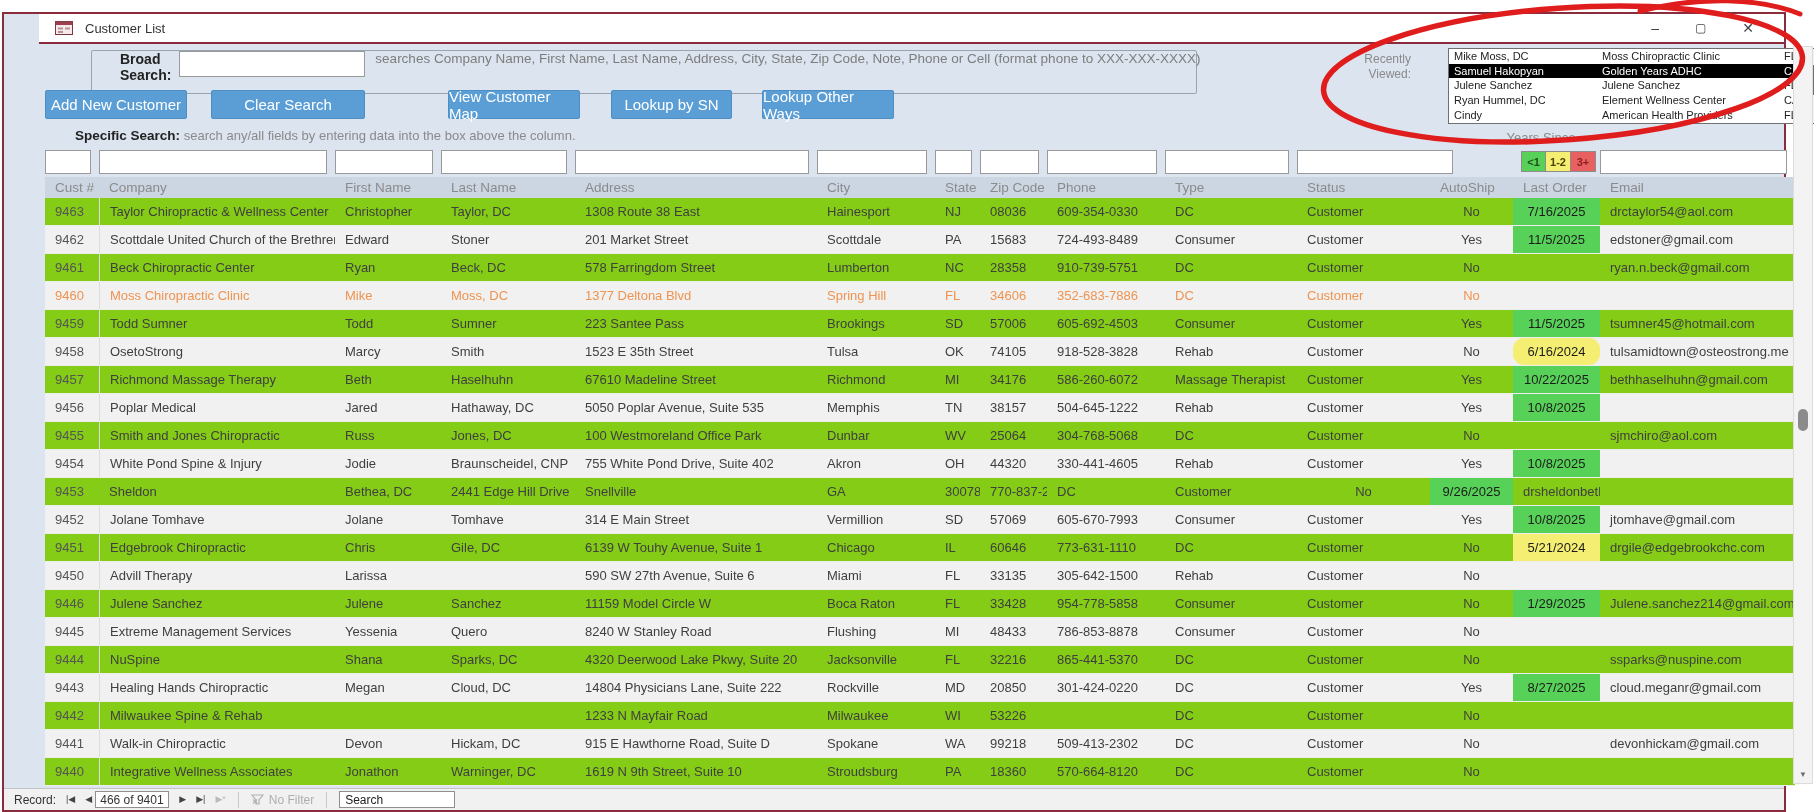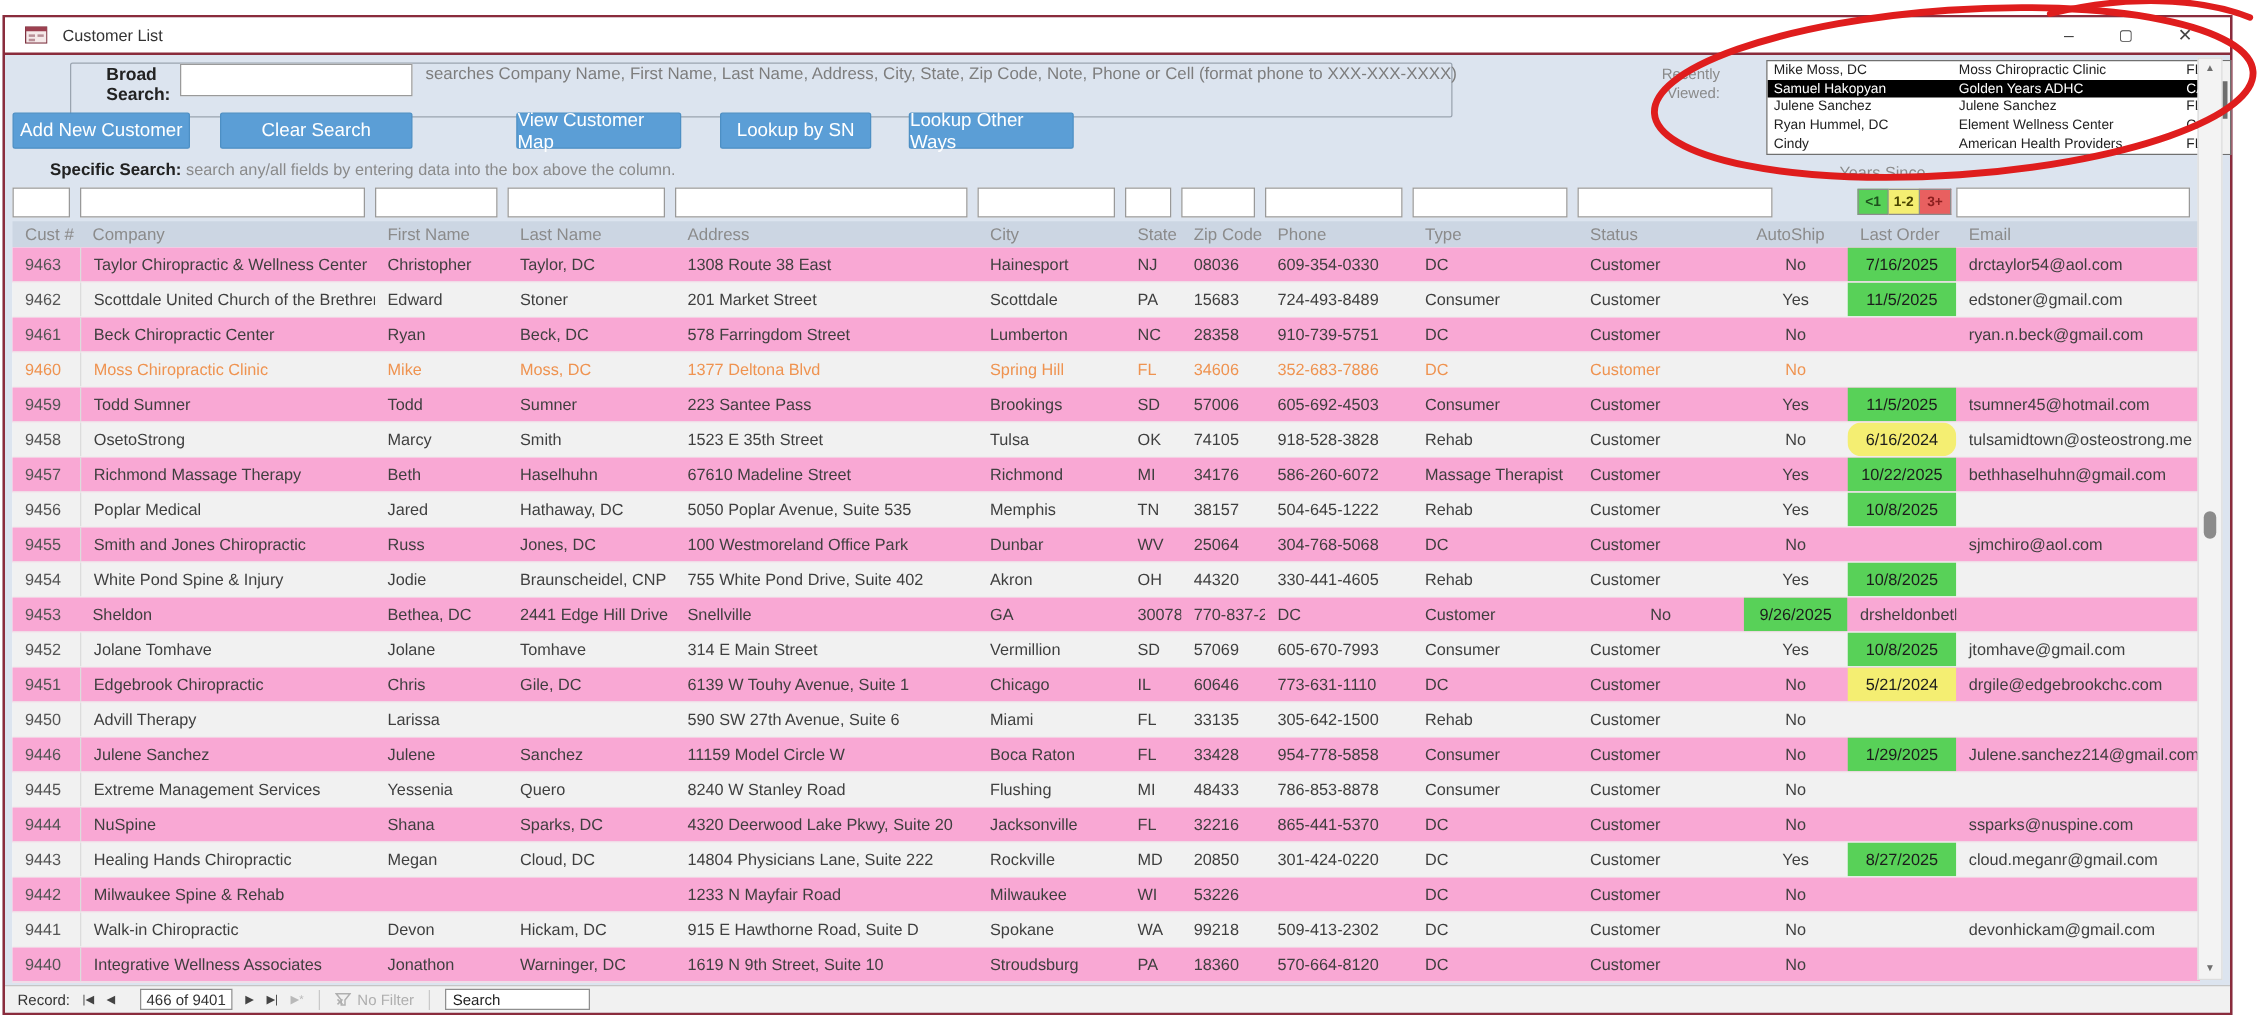--- a/index.html
+++ b/index.html
@@ -5,7 +5,7 @@
   * { margin:0; padding:0; box-sizing:border-box; }
   html,body { width:1814px; height:812px; background:#ffffff; font-family:"Liberation Sans", sans-serif; overflow:hidden; }
 
-  .window { position:absolute; left:2px; top:12px; width:1784px; height:800px; border:2px solid #8a2c3c; background:#dce4ef; }
+  .window { position:absolute; left:2px; top:12px; width:1784px; height:800px; border:2px solid #8a2c3c; background:#dce4ef;padding-left:35px; }
 
   
   .titlebar { position:relative; height:30px; background:#ffffff; border-bottom:2px solid #8a2c3c; display:flex; align-items:center; }

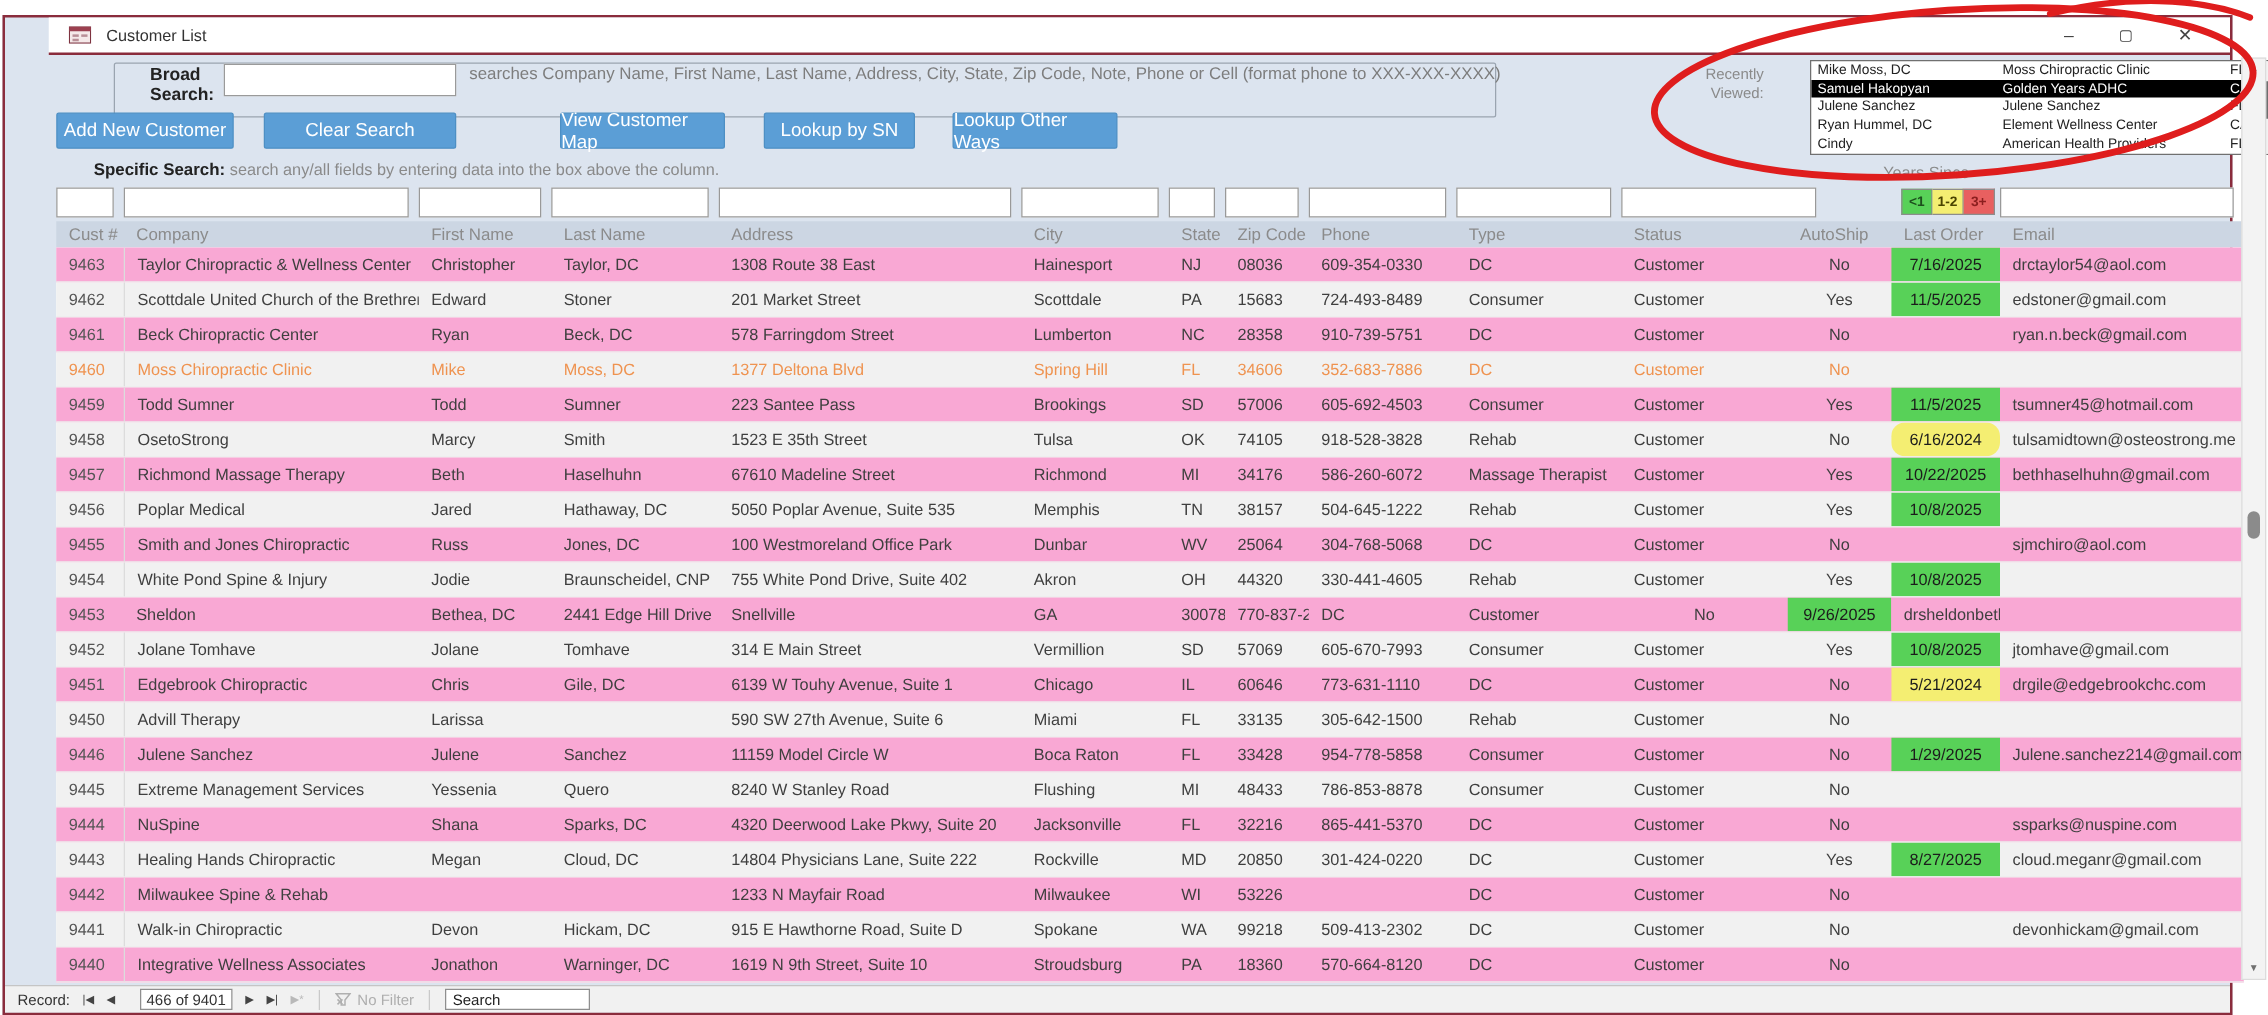--- a/index.html
+++ b/index.html
@@ -57,7 +57,7 @@
   .header-row > div { font-size:13.5px; color:#8b8b8b; padding-left:10px; white-space:nowrap; overflow:hidden; display:flex; align-items:center; }
 
   .rows { position:absolute; left:6px; top:154px; width:1750px; background:#fff; }
-  .trow { height:28px; align-items:center; background:#f9a8d4; border-bottom:1px solid #ededed; }
+  .trow { height:28px; align-items:center; background:#84cc16; border-bottom:1px solid #ededed; }
   .trow:nth-child(even) { background:#f1f1f1; }
   .trow > div { font-size:13px; color:#3f3f3f; padding-left:10px; white-space:nowrap; overflow:hidden; }
   .trow .c-id { color:#555; }

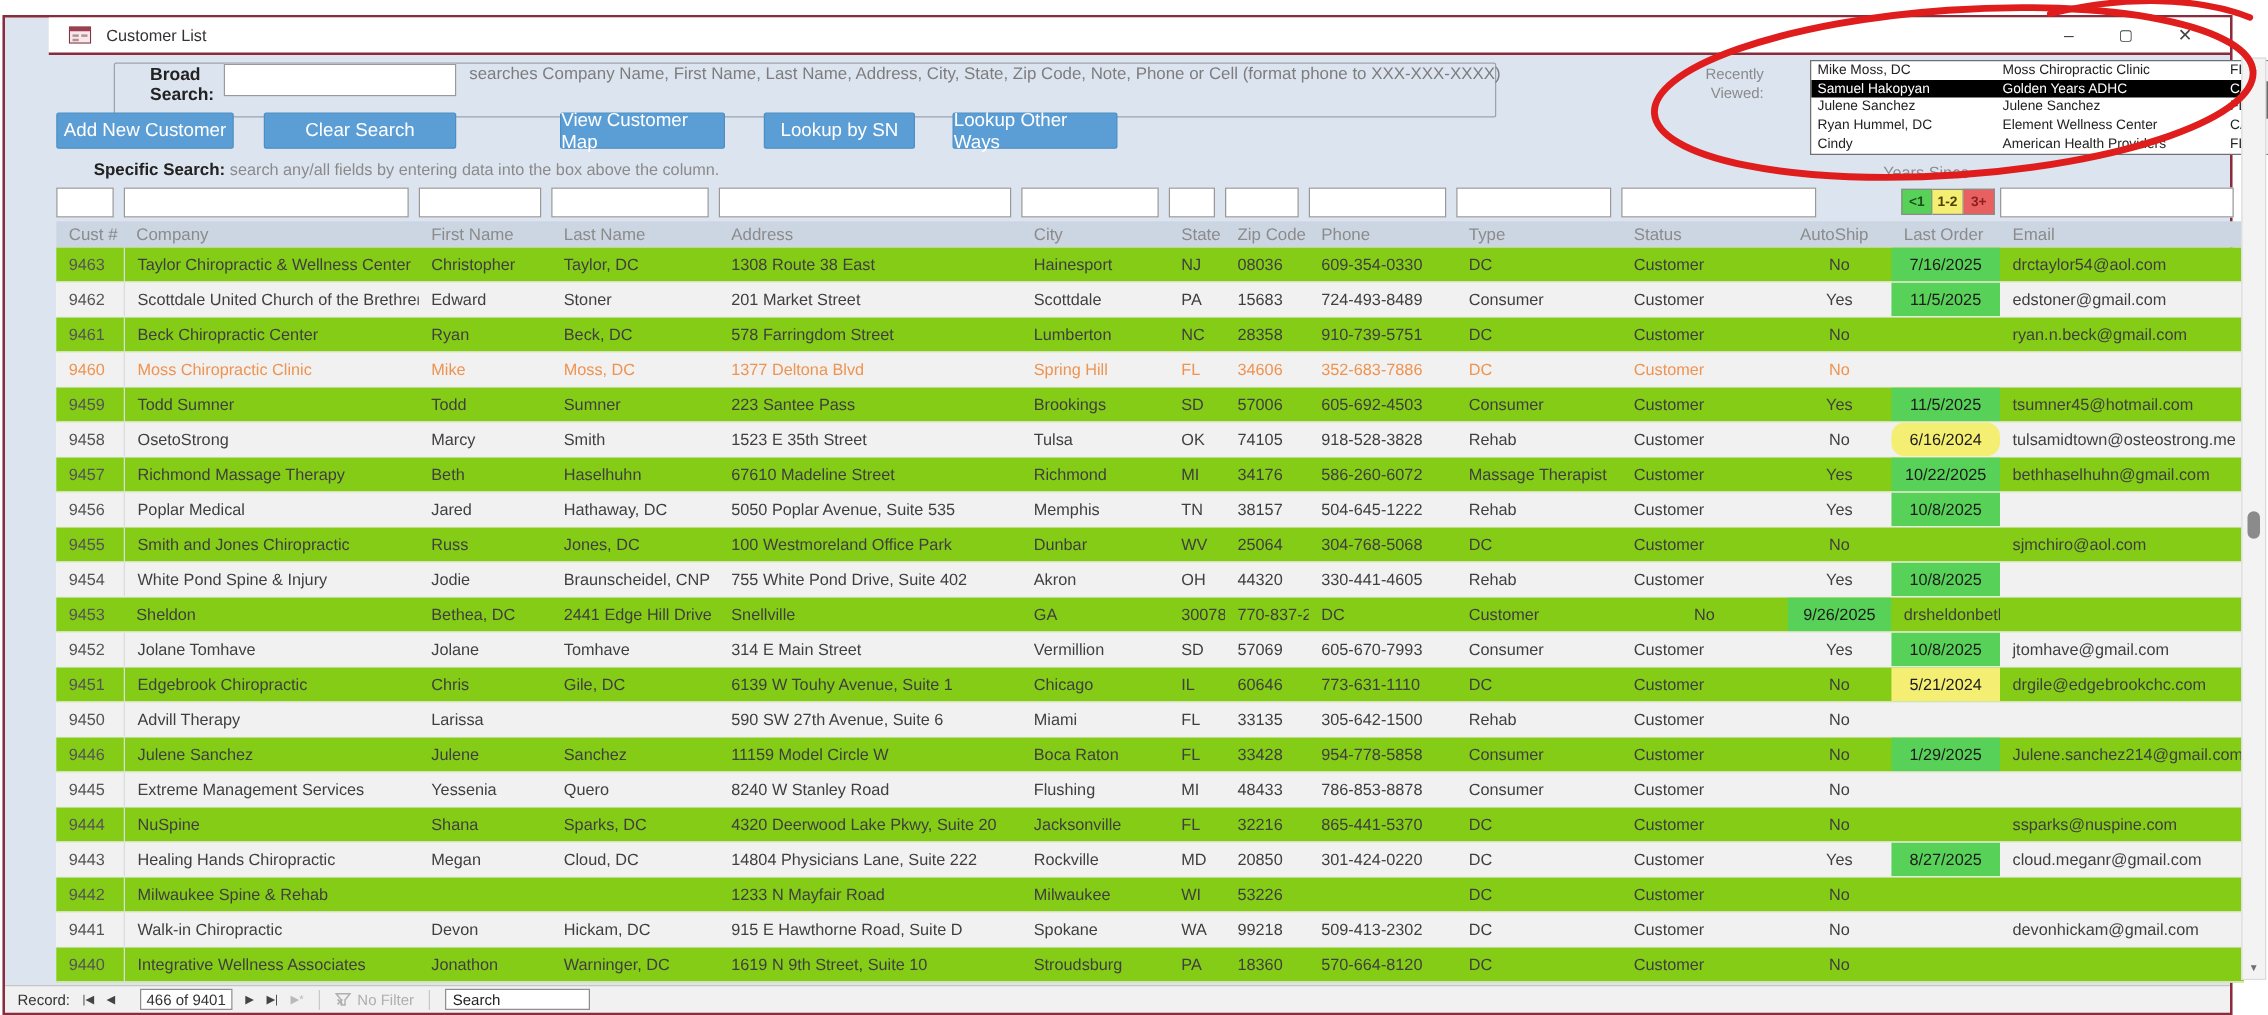--- a/index.html
+++ b/index.html
@@ -77,7 +77,7 @@
   .recordbar .rlabel { margin-left:10px; }
   .navbtn { margin-left:10px; font-size:9px; color:#444; line-height:1; }
   .navbtn.dis { color:#b9b9b9; }
-  .navbox { margin-left:20px; width:74px; height:17px; background:#fff; border:1px solid #8f8f8f; font-size:12px; display:flex; align-items:center; padding-left:4px; }
+  .navbox { margin-left:3px; width:74px; height:17px; background:#fff; border:1px solid #8f8f8f; font-size:12px; display:flex; align-items:center; padding-left:4px; }
   .vsep { width:1px; height:16px; background:#c9c9c9; margin-left:12px; }
   .nofilter { display:flex; align-items:center; gap:5px; margin-left:12px; color:#aeaeae; }
   .searchbox { margin-left:12px; width:116px; height:17px; background:#fff; border:1px solid #8f8f8f; font-size:12px; display:flex; align-items:center; padding-left:5px; color:#222; }

